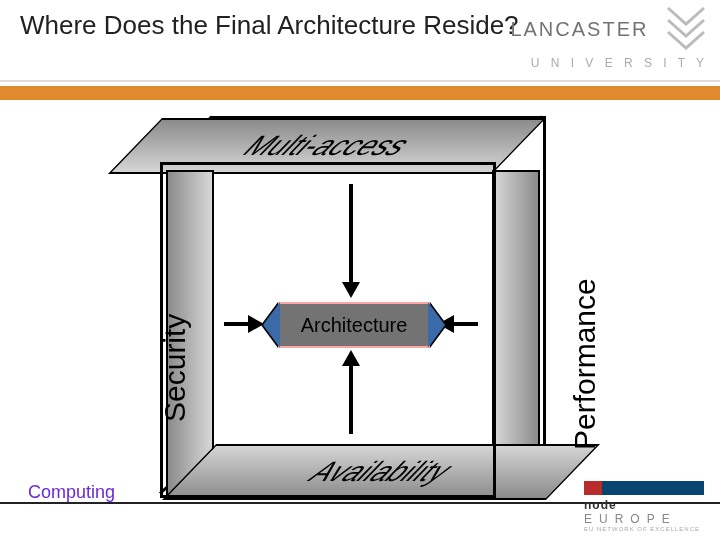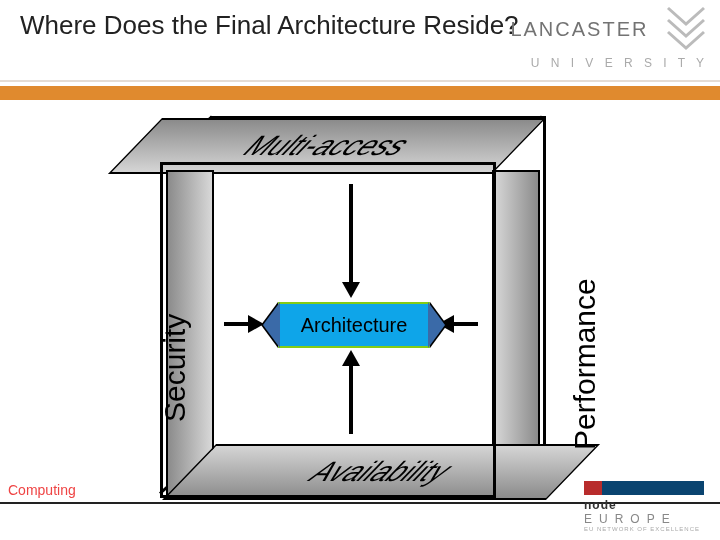--- a/index.html
+++ b/index.html
@@ -42,7 +42,7 @@
   .vlabel.right{left:438px;top:338px;transform:rotate(-90deg);transform-origin:left top}
 
   
-  .hex{position:absolute;left:148px;top:190px;width:148px;height:42px;background:#0ea5e9;border:2px solid #84cc16;text-align:center;line-height:42px;font-size:20px;color:#000}
+  .hex{position:absolute;left:148px;top:190px;width:148px;height:42px;background:#737373;border:2px solid #fca5a5;text-align:center;line-height:42px;font-size:20px;color:#000}
   .hex:before,.hex:after{content:"";position:absolute;top:-2px;width:0;height:0;border-top:23px solid transparent;border-bottom:23px solid transparent}
   .hex:before{left:-17px;border-right:17px solid #3a6aa8;filter:drop-shadow(-2px 0 0 #000)}
   .hex:after{right:-17px;border-left:17px solid #3a6aa8;filter:drop-shadow(2px 0 0 #000)}

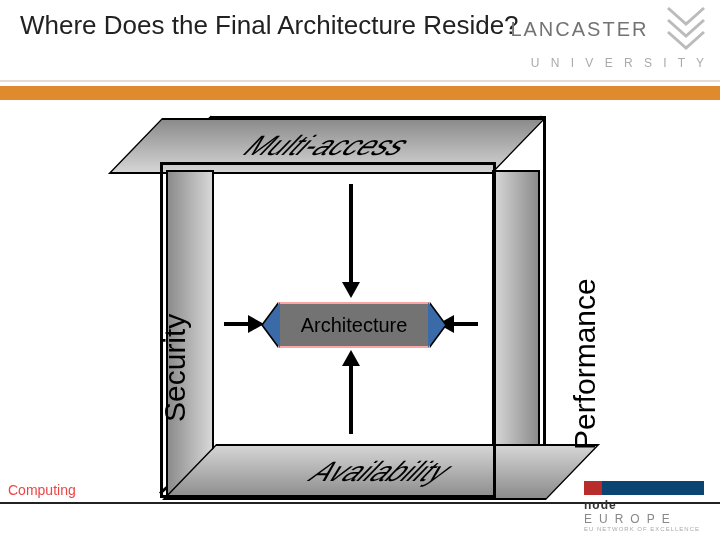--- a/index.html
+++ b/index.html
@@ -12,7 +12,7 @@
   .logo-icon{display:inline-block;vertical-align:middle;margin-left:8px}
   .bar-thin{position:absolute;left:0;top:80px;width:720px;height:2px;background:#e4dcd4}
   .bar-orange{position:absolute;left:0;top:86px;width:720px;height:14px;background:#e08a2e}
-  .computing{position:absolute;left:8px;top:482px;font-size:14px;color:#ef4444}
+  .computing{position:absolute;left:28px;top:482px;font-size:18px;color:#6d28d9}
   .foot-line{position:absolute;left:0;top:502px;width:720px;height:2px;background:#222}
   .node-logo{position:absolute;right:16px;bottom:8px;width:120px}
   .node-bar{height:14px;background:linear-gradient(90deg,#b82c2c 0%,#b82c2c 15%,#0a4470 15%,#0a4470 100%);margin-bottom:3px}

